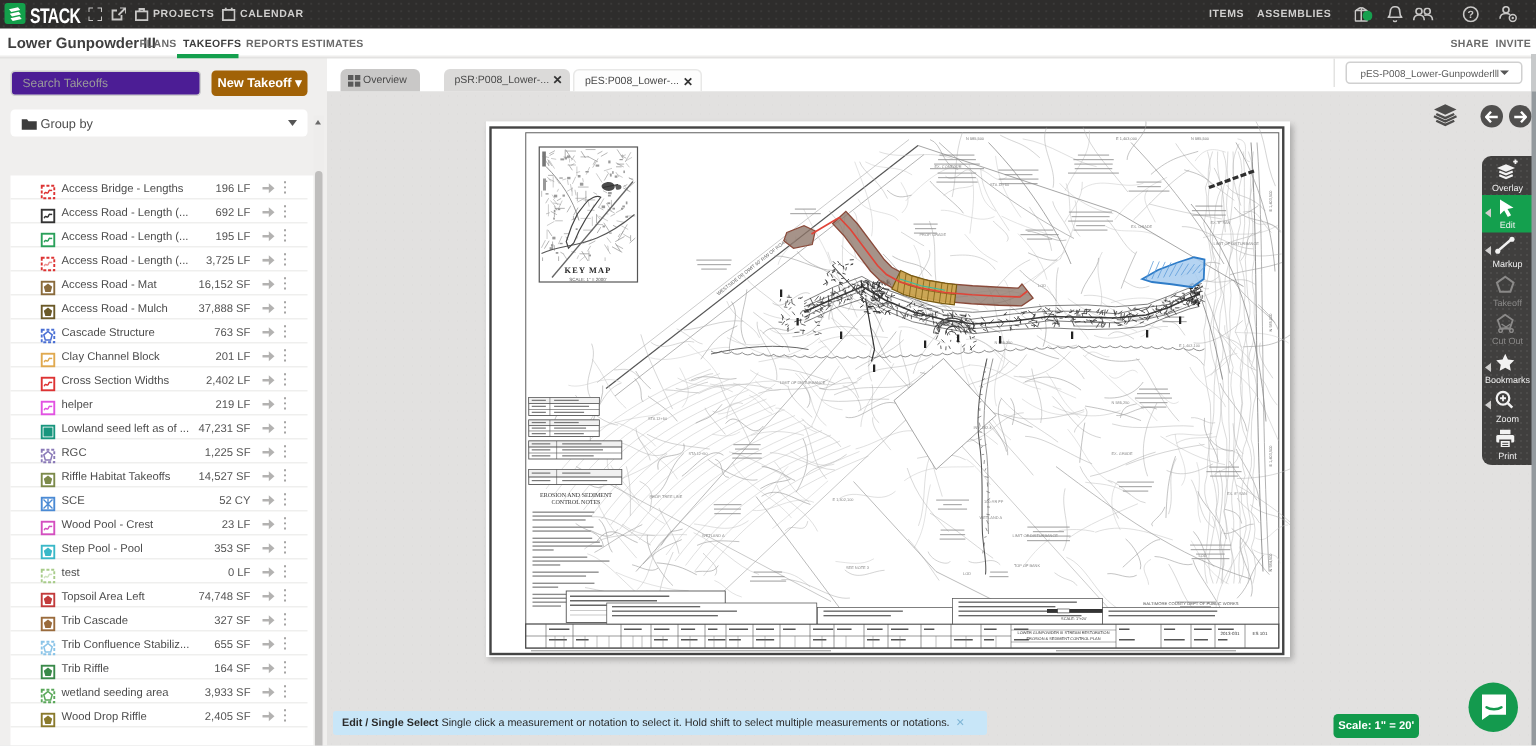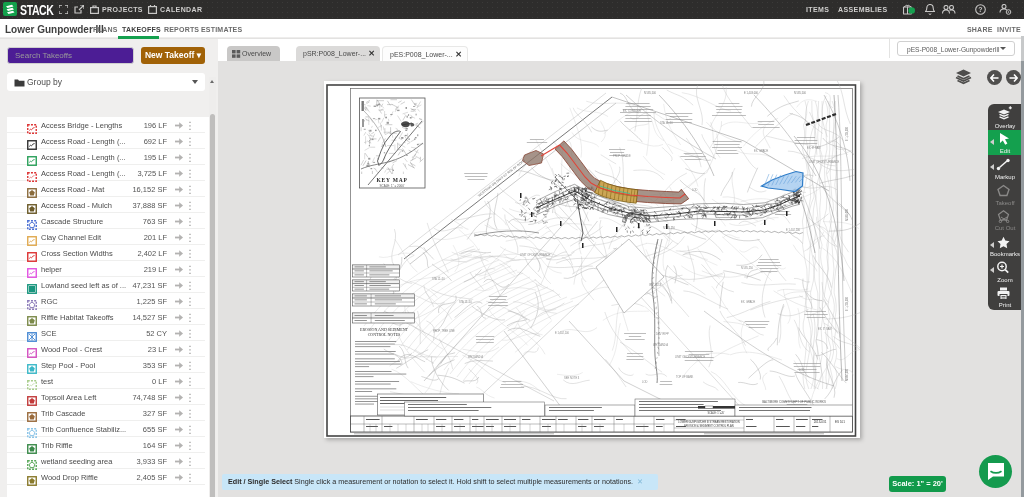--- a/index.html
+++ b/index.html
@@ -285,7 +285,7 @@
               <rect x="0.75" y="0.75" width="8.5" height="8.5" fill="none" stroke="#e0a94f" stroke-width="1.4"></rect>
               <path d="M2.5 6.5C3.5 3.5 4.5 7.5 5.5 4.5 6.2 2.8 7 5 7.5 3.5" fill="none" stroke="#e0a94f" stroke-width="1"></path>
             </svg></span>
-          <span class="rnm">Clay Channel Edit</span>
+          <span class="rnm">Clay Channel Block</span>
           <span class="rqt">201 LF</span>
           <span class="rar">
             <svg width="10" height="9" viewBox="0 0 10 9">

